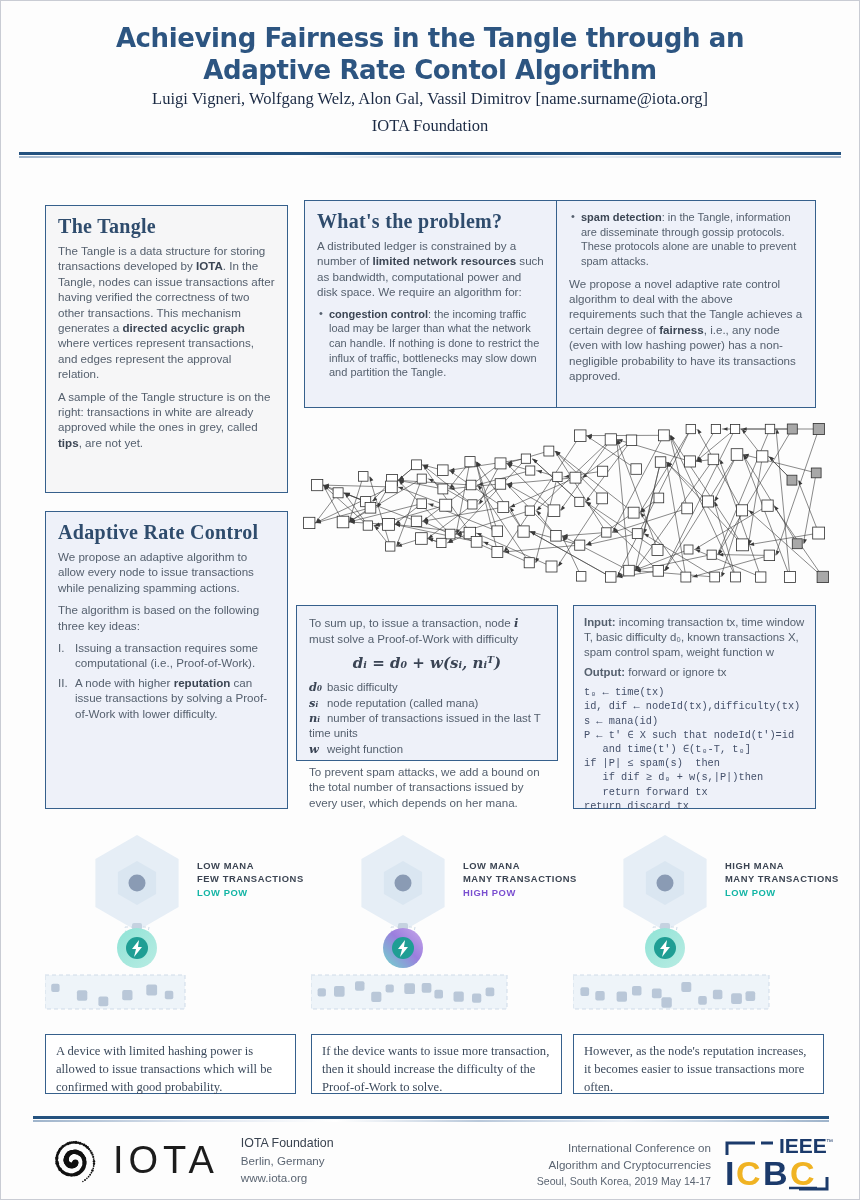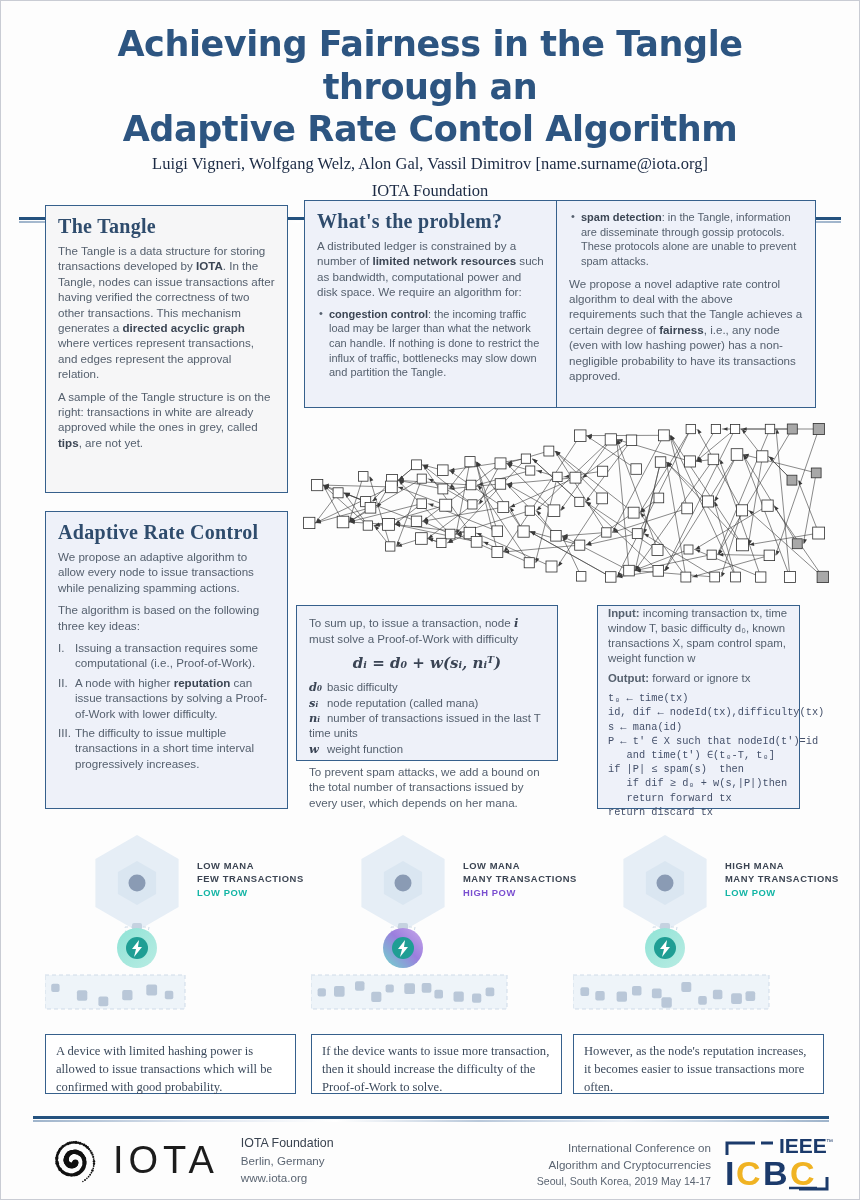--- a/index.html
+++ b/index.html
@@ -21,7 +21,7 @@
   .ptitle {
     font-family: "DejaVu Sans", sans-serif;
     font-weight: bold;
-    font-size: 35px;
+    font-size: 26px;
     line-height: 1.22;
     color: #2d5581;
     letter-spacing: -0.4px;

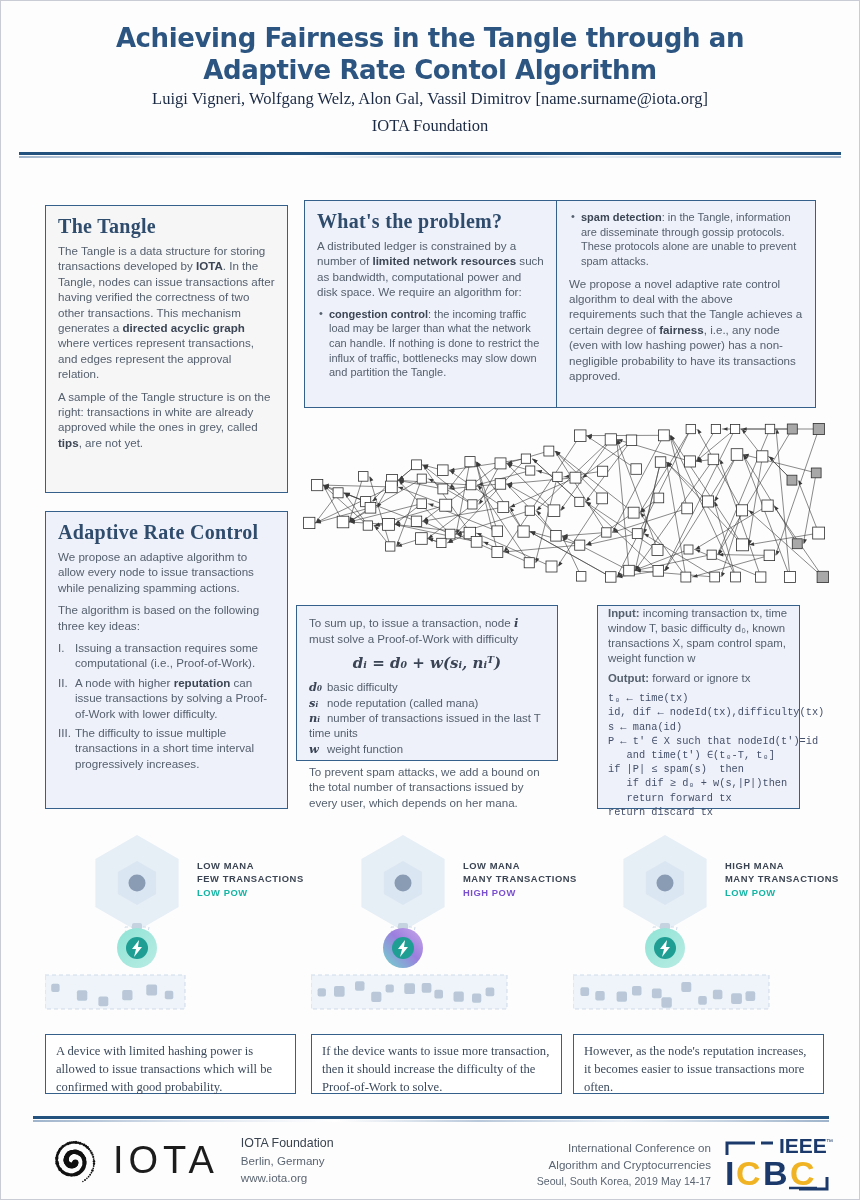--- a/index.html
+++ b/index.html
@@ -614,7 +614,7 @@
     <div class="body-txt">To prevent spam attacks, we add a bound on the total number of transactions issued by every user, which depends on her mana.</div>
   </div>
 
-  <div class="box blue" style="left:596px; top:604px; width:203px; height:204px; padding:0 10px;">
+  <div class="box blue" style="left:572px; top:604px; width:243px; height:204px; padding:9px 10px;">
     <div class="codehdr"><b>Input:</b><span> incoming transaction tx, time window T, basic difficulty d₀, known transactions X, spam control spam, weight function w</span></div>
     <div class="codehdr"><b>Output:</b><span> forward or ignore tx</span></div>
     <pre class="code">t₀ ← time(tx)

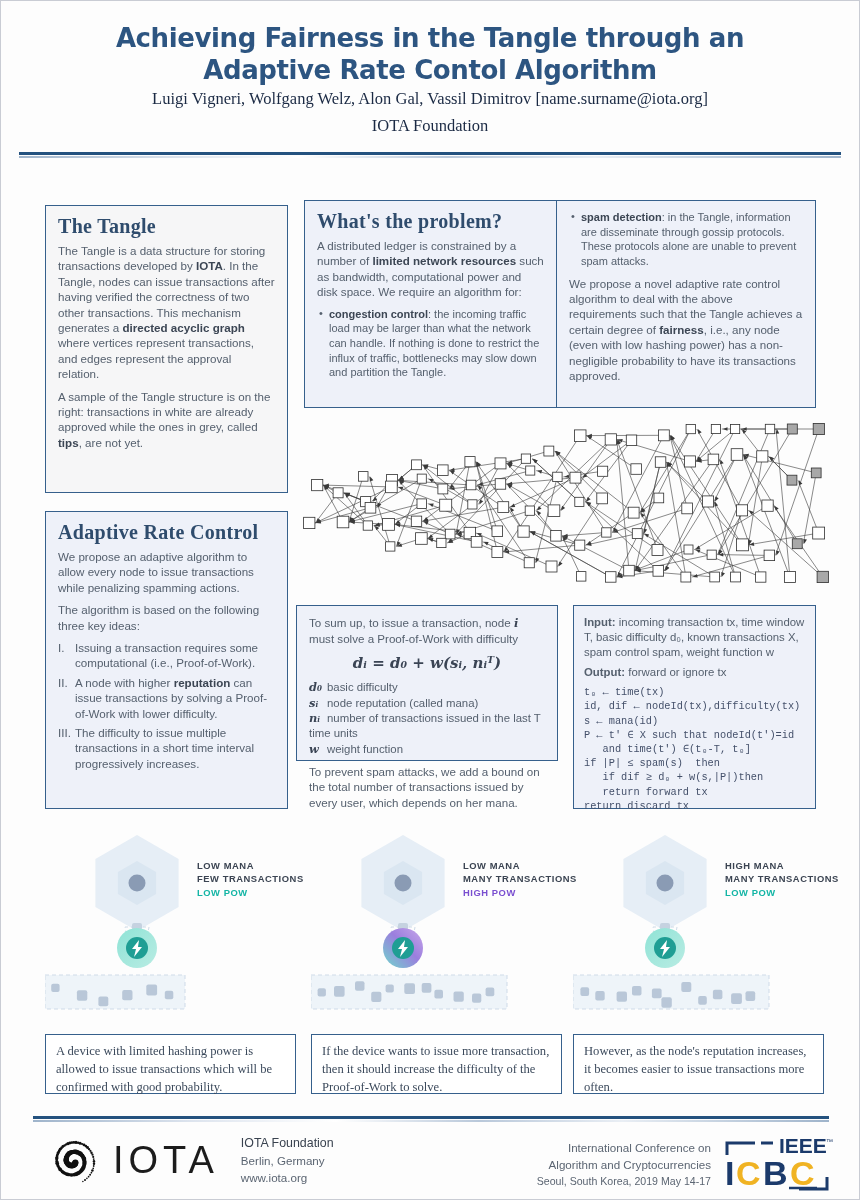--- a/index.html
+++ b/index.html
@@ -598,7 +598,6 @@
     <ol class="romans" id="arc-list">
         <li><span class="rn">I.</span><span>Issuing a transaction requires some computational (i.e., Proof-of-Work).</span></li>
         <li><span class="rn">II.</span><span>A node with higher </span><b>reputation</b><span> can issue transactions by solving a Proof-of-Work with lower difficulty.</span></li>
-        <li><span class="rn">III.</span><span>The difficulty to issue multiple transactions in a short time interval progressively increases.</span></li>
       </ol>
   </div>
 

